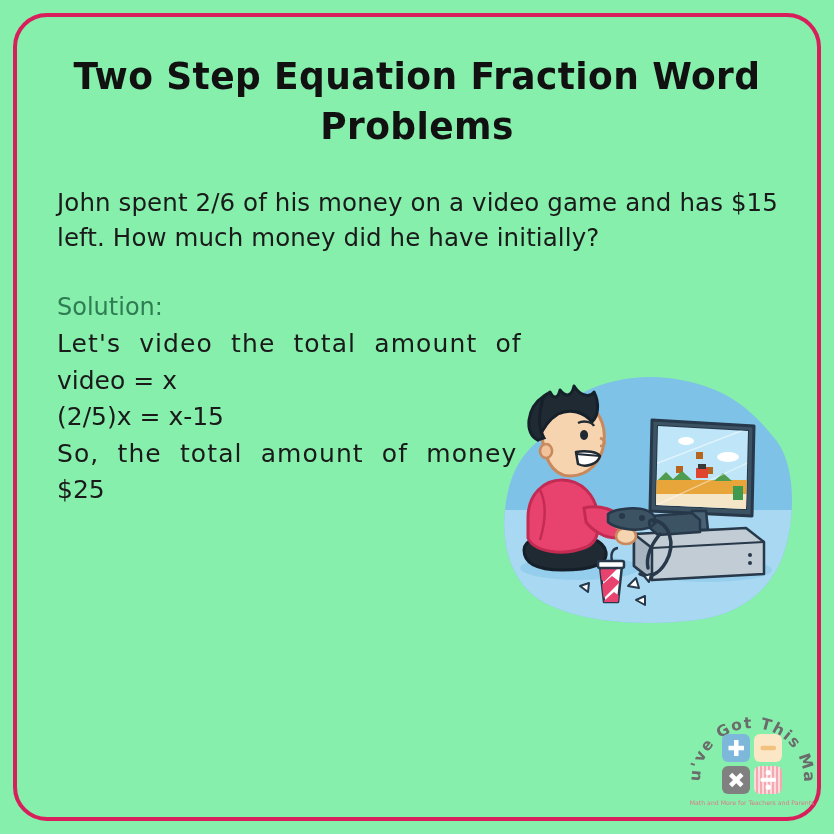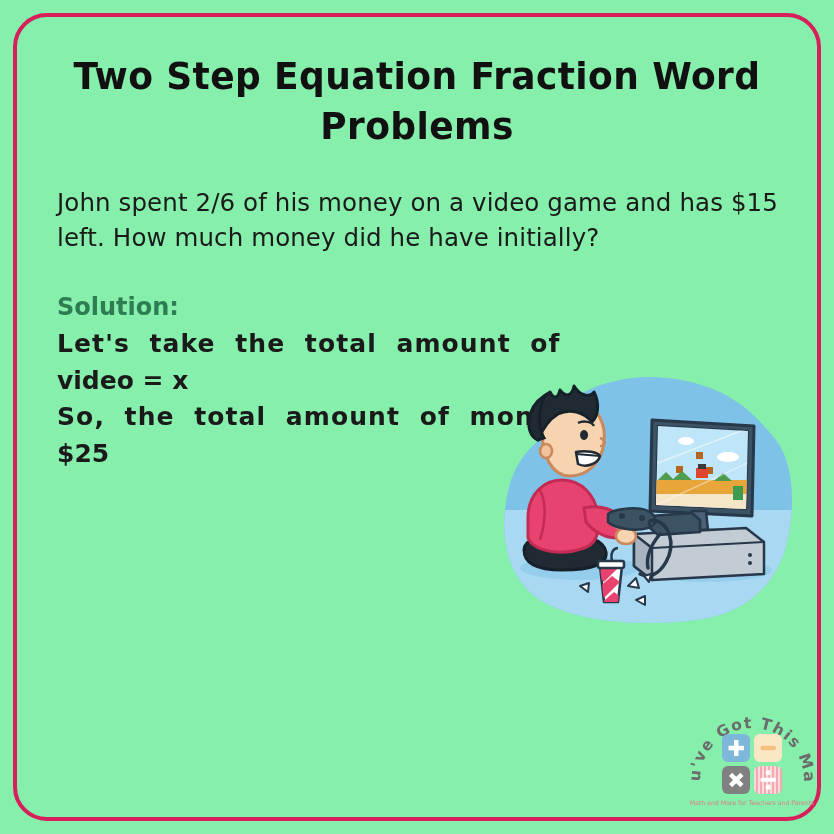--- a/index.html
+++ b/index.html
@@ -65,7 +65,6 @@
     top: 292px;
     width: 440px;
     color: #1a1a1a;
-    font-weight: bold;
   }
   #solution-heading {
     font-size: 24px;

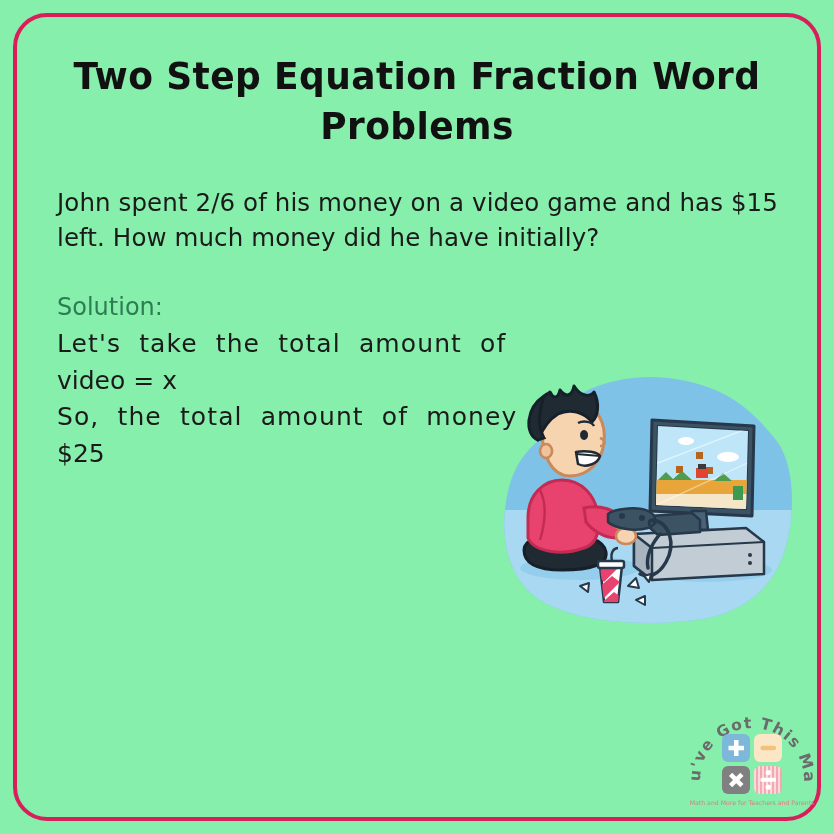--- a/index.html
+++ b/index.html
@@ -115,7 +115,7 @@
 
   <div id="solution">
     <div id="solution-heading">Solution:</div>
-    <div class="sol-line wide">Let's  take  the  total  amount  of</div>
+    <div class="sol-line wide">Let's  video  the  total  amount  of</div>
     <div class="sol-line">video = x</div>
     <div class="sol-line wide">So,  the  total  amount  of  money  =</div>
     <div class="sol-line">$25</div>

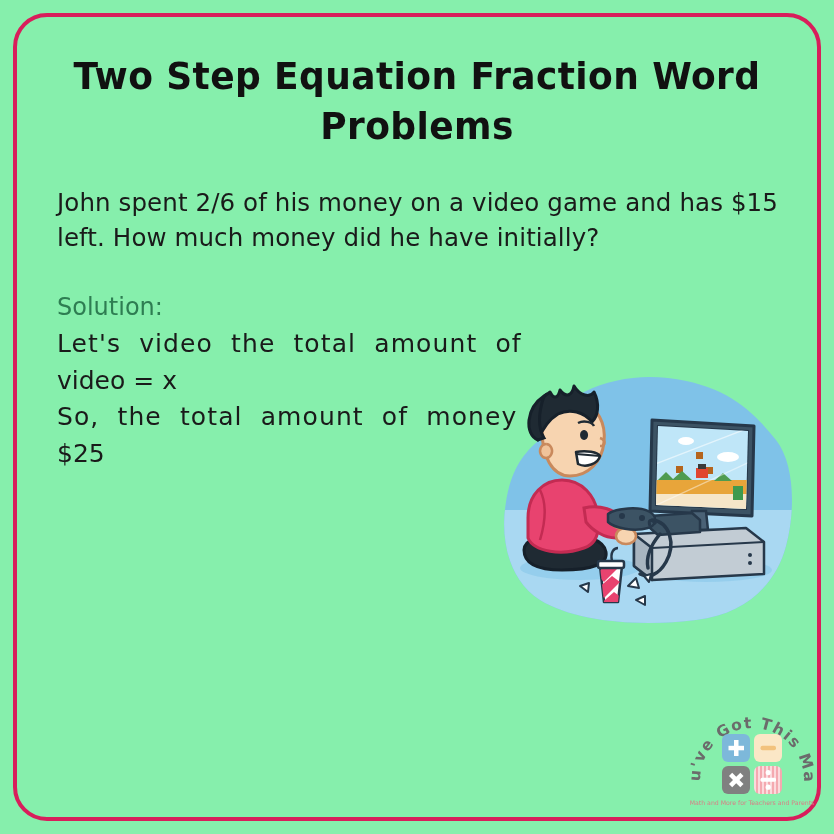--- a/index.html
+++ b/index.html
@@ -117,6 +117,7 @@
     <div id="solution-heading">Solution:</div>
     <div class="sol-line wide">Let's  video  the  total  amount  of</div>
     <div class="sol-line">video = x</div>
+    <div class="sol-line">(2/5)x = x-15</div>
     <div class="sol-line wide">So,  the  total  amount  of  money  =</div>
     <div class="sol-line">$25</div>
   </div>

